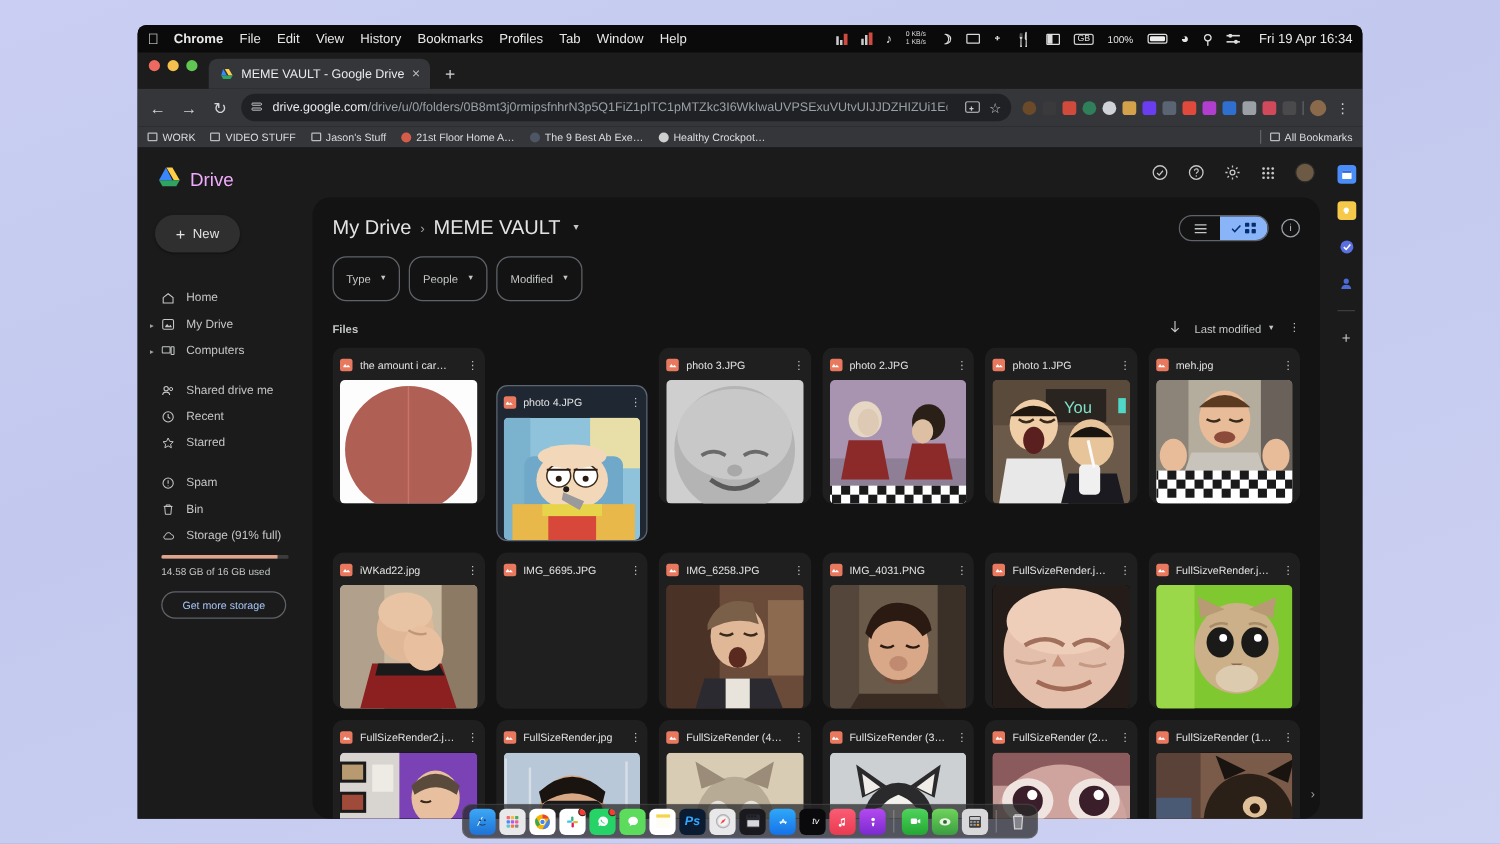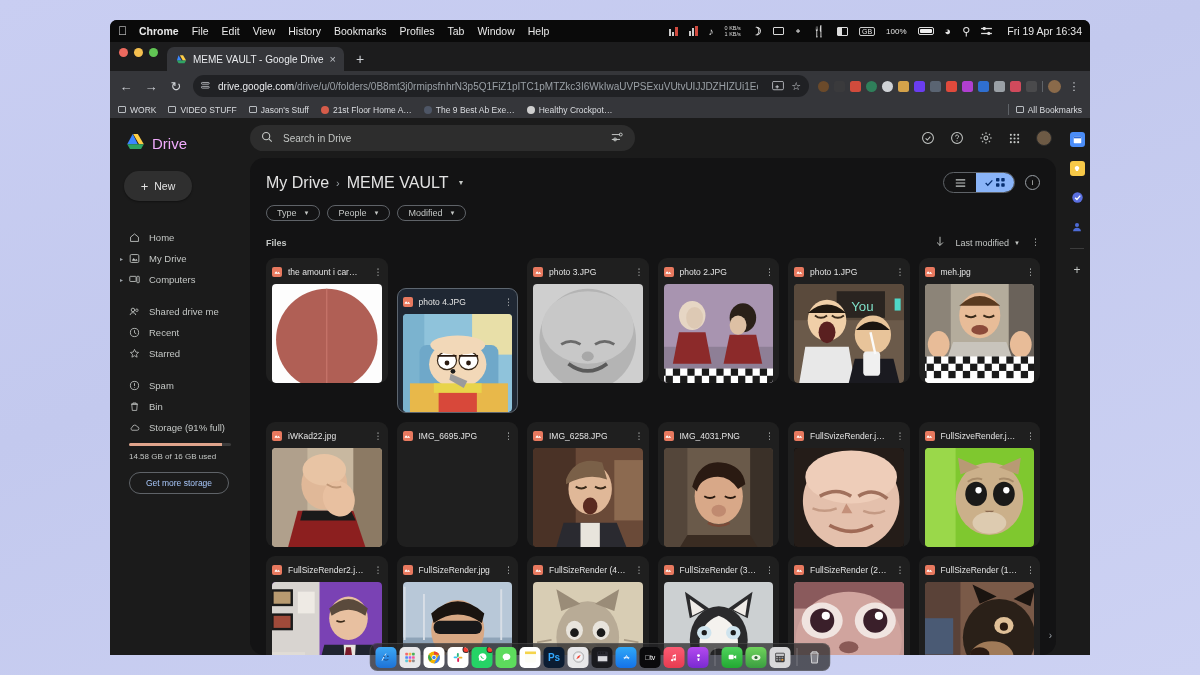--- a/index.html
+++ b/index.html
@@ -479,22 +479,6 @@
     <div id="mainwrap">
 
       <div id="topbar">
-        <div id="searchbox">
-          <span>
-            <svg viewBox="0 0 14 14" width="12" height="12">
-                <circle cx="6" cy="6" r="4.2" fill="none" stroke="#c4c7c5" stroke-width="1.3"></circle>
-                <path d="M9.2 9.2L12.5 12.5" stroke="#c4c7c5" stroke-width="1.3"></path>
-              </svg>
-          </span>
-          <span class="sb-ph">Search in Drive</span>
-          <span>
-            <svg viewBox="0 0 16 14" width="13" height="12">
-                <path d="M1 4h10M1 10h10" stroke="#c4c7c5" stroke-width="1.2"></path>
-                <circle cx="12" cy="4" r="1.8" fill="none" stroke="#c4c7c5" stroke-width="1.2"></circle>
-                <circle cx="5" cy="10" r="1.8" fill="none" stroke="#c4c7c5" stroke-width="1.2"></circle>
-              </svg>
-          </span>
-        </div>
         <div class="top-icons">
           <span class="ticon-c">
             <svg viewBox="0 0 16 16" width="14" height="14">

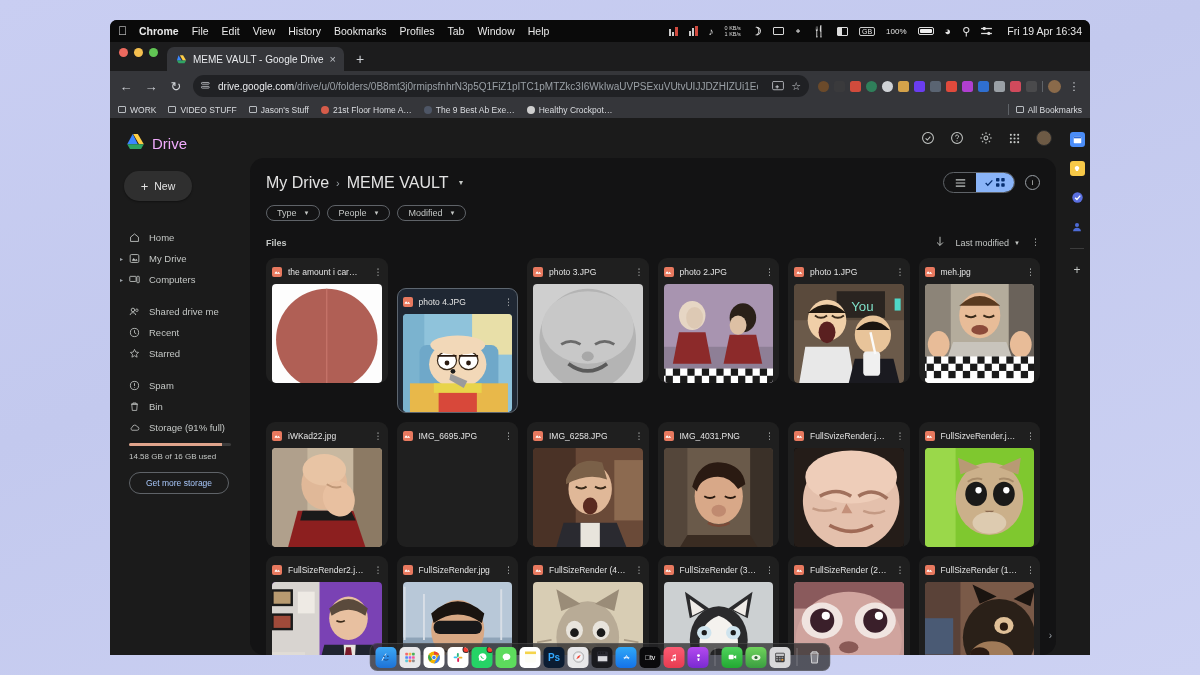--- a/index.html
+++ b/index.html
@@ -145,7 +145,7 @@
   .info-i{width:15px;height:15px;border:1px solid #9aa0a6;border-radius:50%;color:#c4c7c5;font-size:8px;display:flex;align-items:center;justify-content:center;}
 
   .chips{display:flex;gap:7px;margin-top:12px;}
-  .chip{height:16px;border:1px solid #5f6368;border-radius:11px;display:flex;align-items:center;gap:7px;padding:0 10px;color:#c4c7c5;font-size:9px;}
+  .chip{height:36px;border:1px solid #5f6368;border-radius:11px;display:flex;align-items:center;gap:7px;padding:0 10px;color:#c4c7c5;font-size:9px;}
   .chip .dd{font-size:6px;}
 
   .files-head{display:flex;align-items:center;margin-top:15px;color:#c4c7c5;font-size:9px;font-weight:bold;}

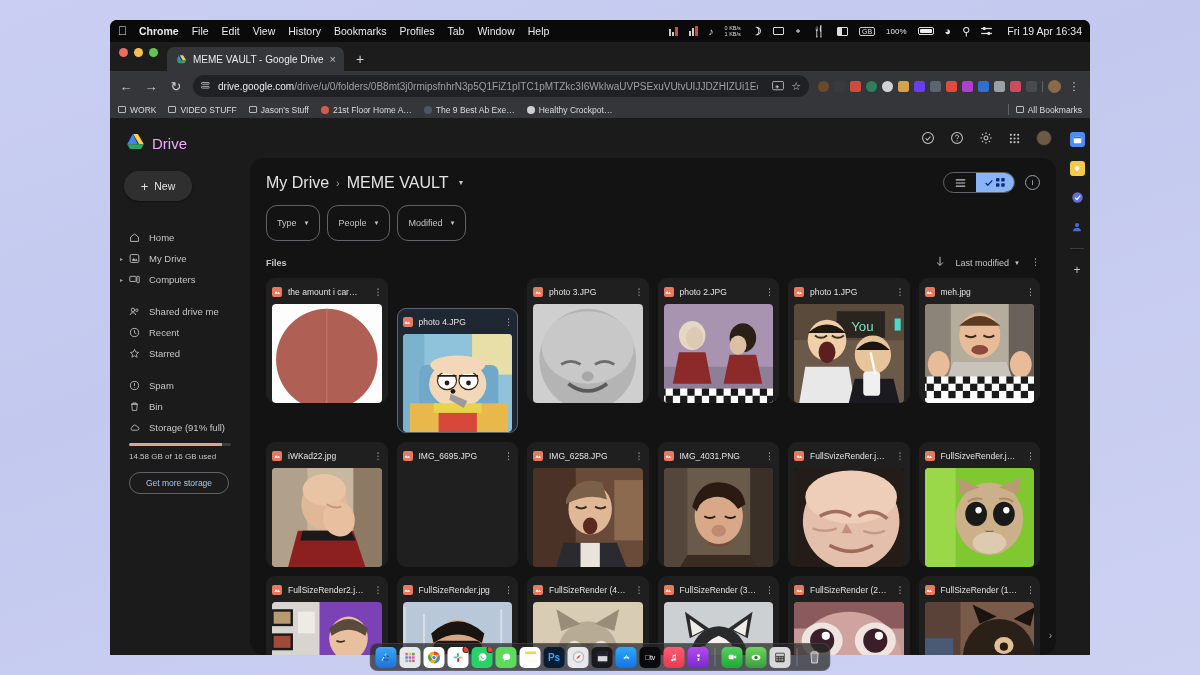--- a/index.html
+++ b/index.html
@@ -183,7 +183,7 @@
     display:flex;align-items:center;gap:3px;padding:0 5px;
     border:1px solid rgba(255,255,255,.10);
   }
-  .dock-ico{width:21px;height:21px;border-radius:5px;position:relative;display:flex;align-items:center;justify-content:center;font-size:9px;color:#fff;overflow:hidden;}
+  .dock-ico{width:21px;height:21px;border-radius:5px;position:relative;display:flex;align-items:center;justify-content:center;font-size:9px;color:#fff;overflow:hidden;font-style:italic;}
   .badge{position:absolute;top:-1px;right:-1px;width:7px;height:7px;border-radius:50%;background:#fc3b30;border:1px solid rgba(40,40,42,.9);}
   .dock-sep{width:1px;height:18px;background:rgba(255,255,255,.22);margin:0 3px;}
 </style>

